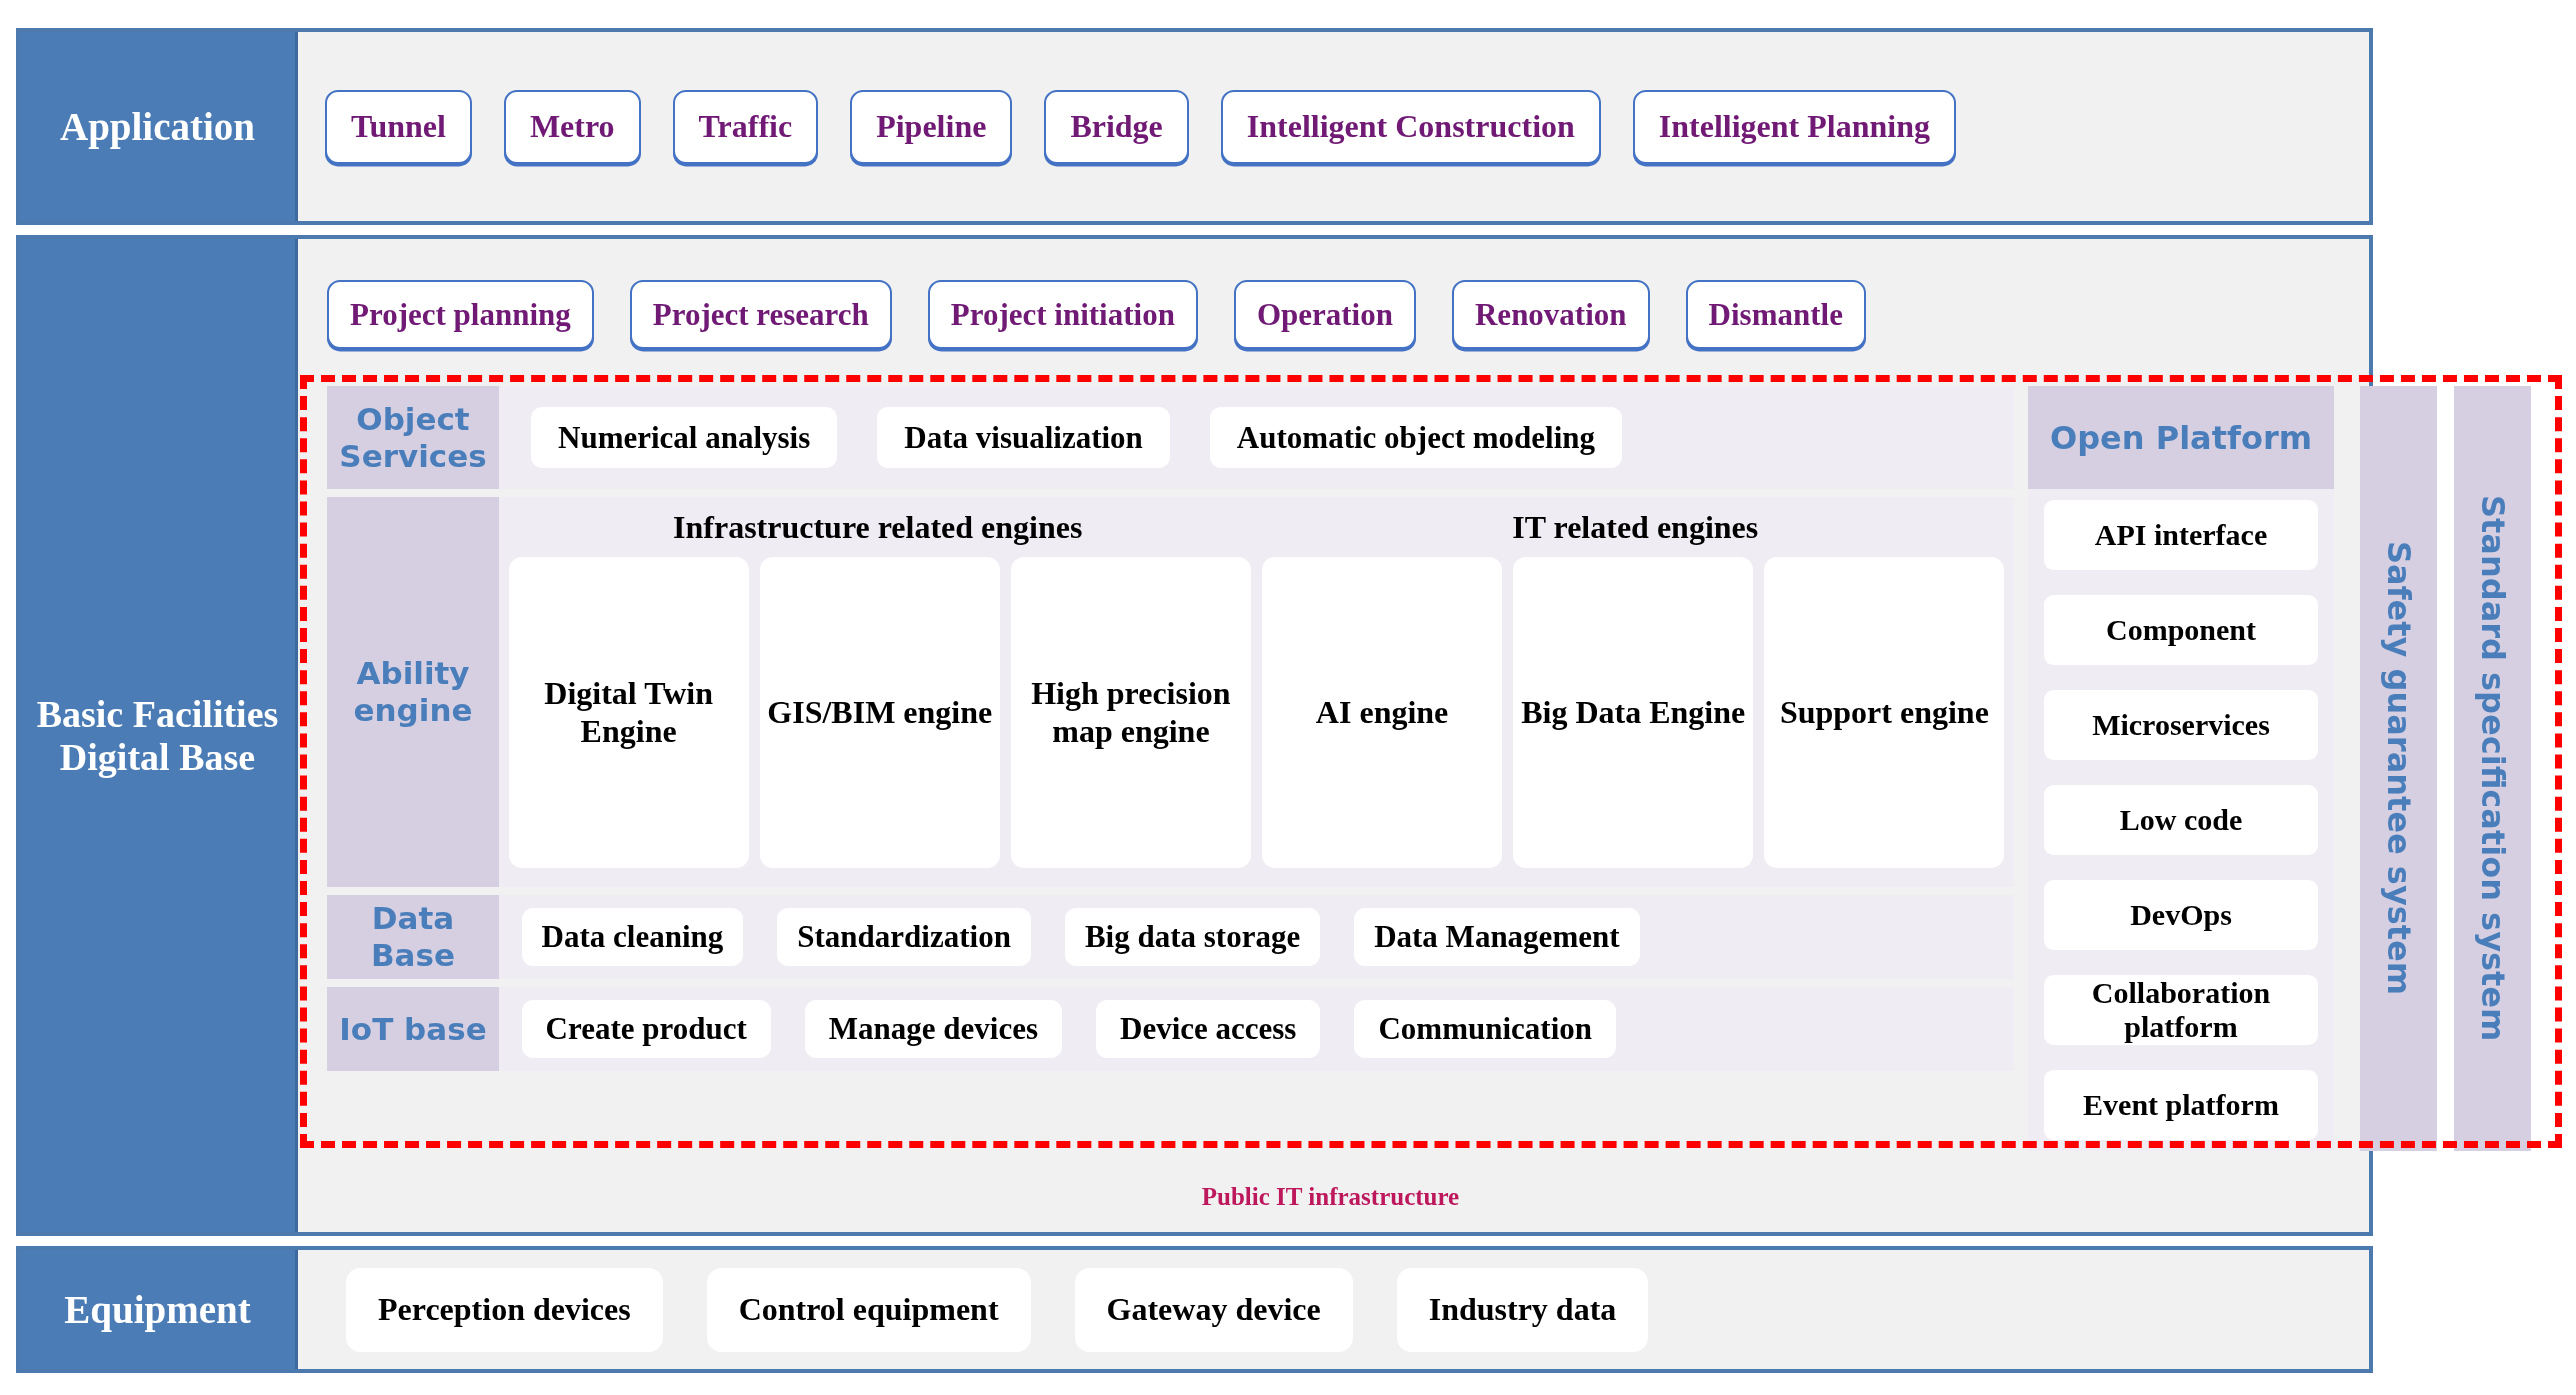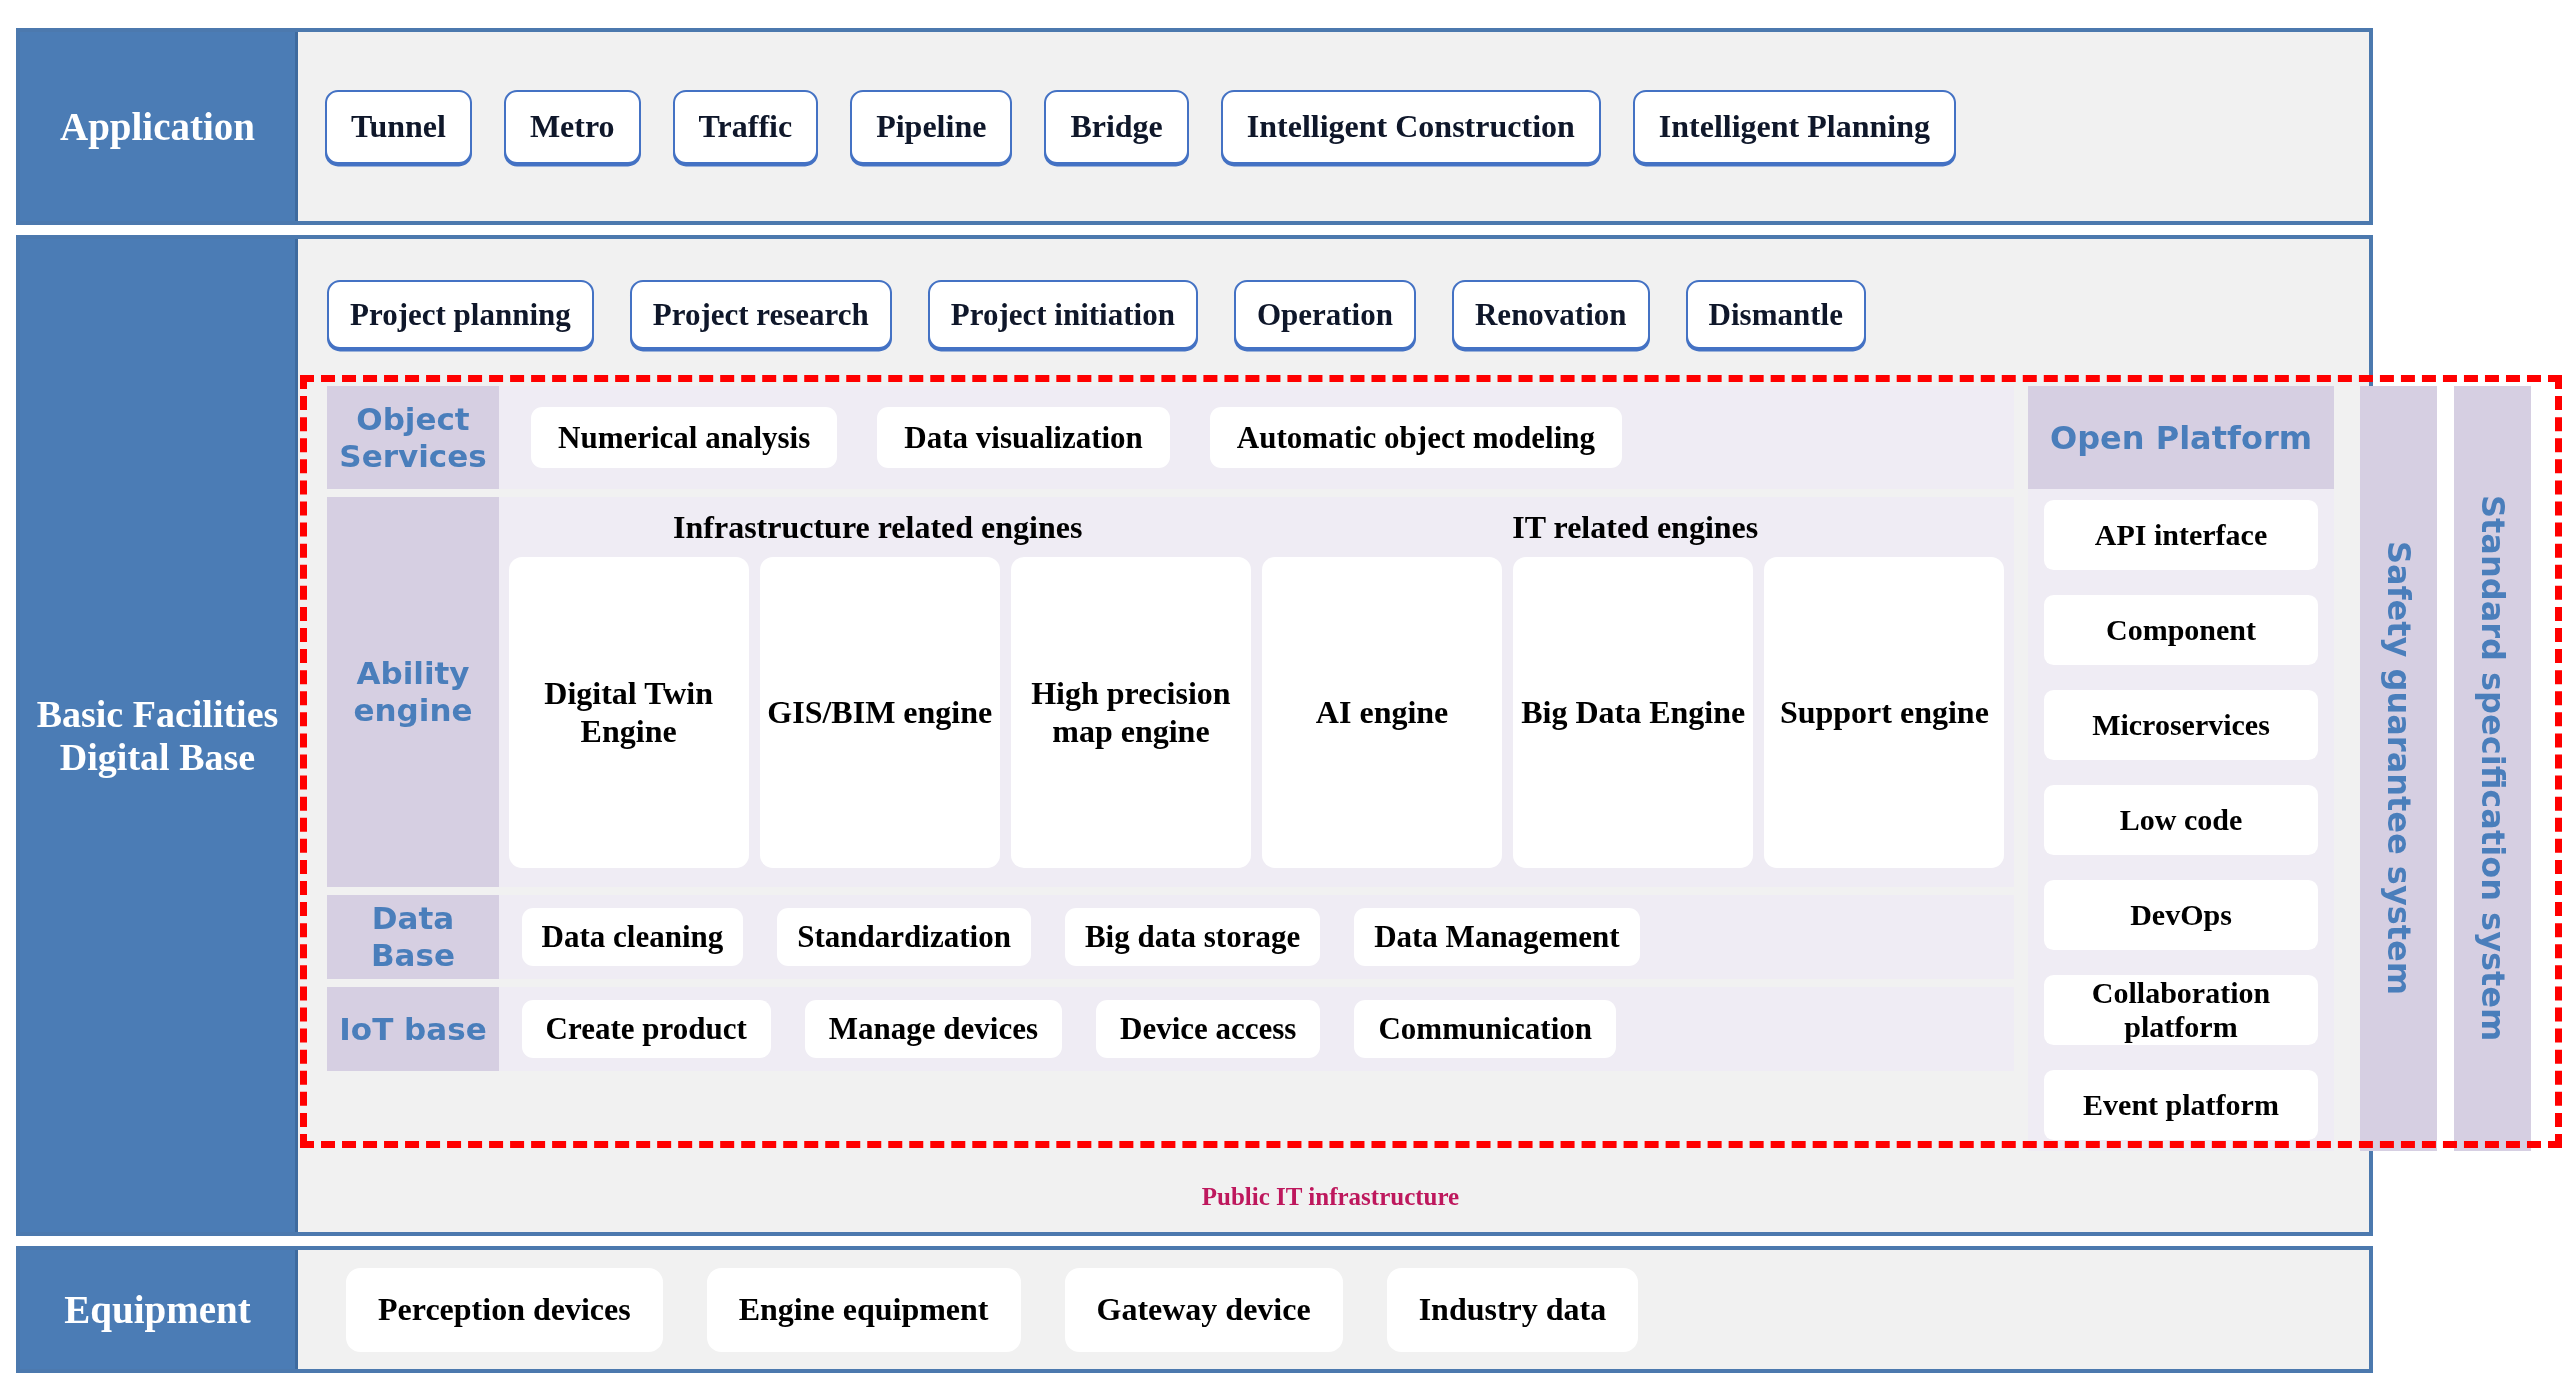--- a/index.html
+++ b/index.html
@@ -41,7 +41,7 @@
     background:#ffffff;
     border:2.4px solid #4472C4;
     border-radius:13px;
-    color:#0f172a;
+    color:#701a75;
     font-weight:bold;
     display:flex;align-items:center;justify-content:center;
     text-align:center;

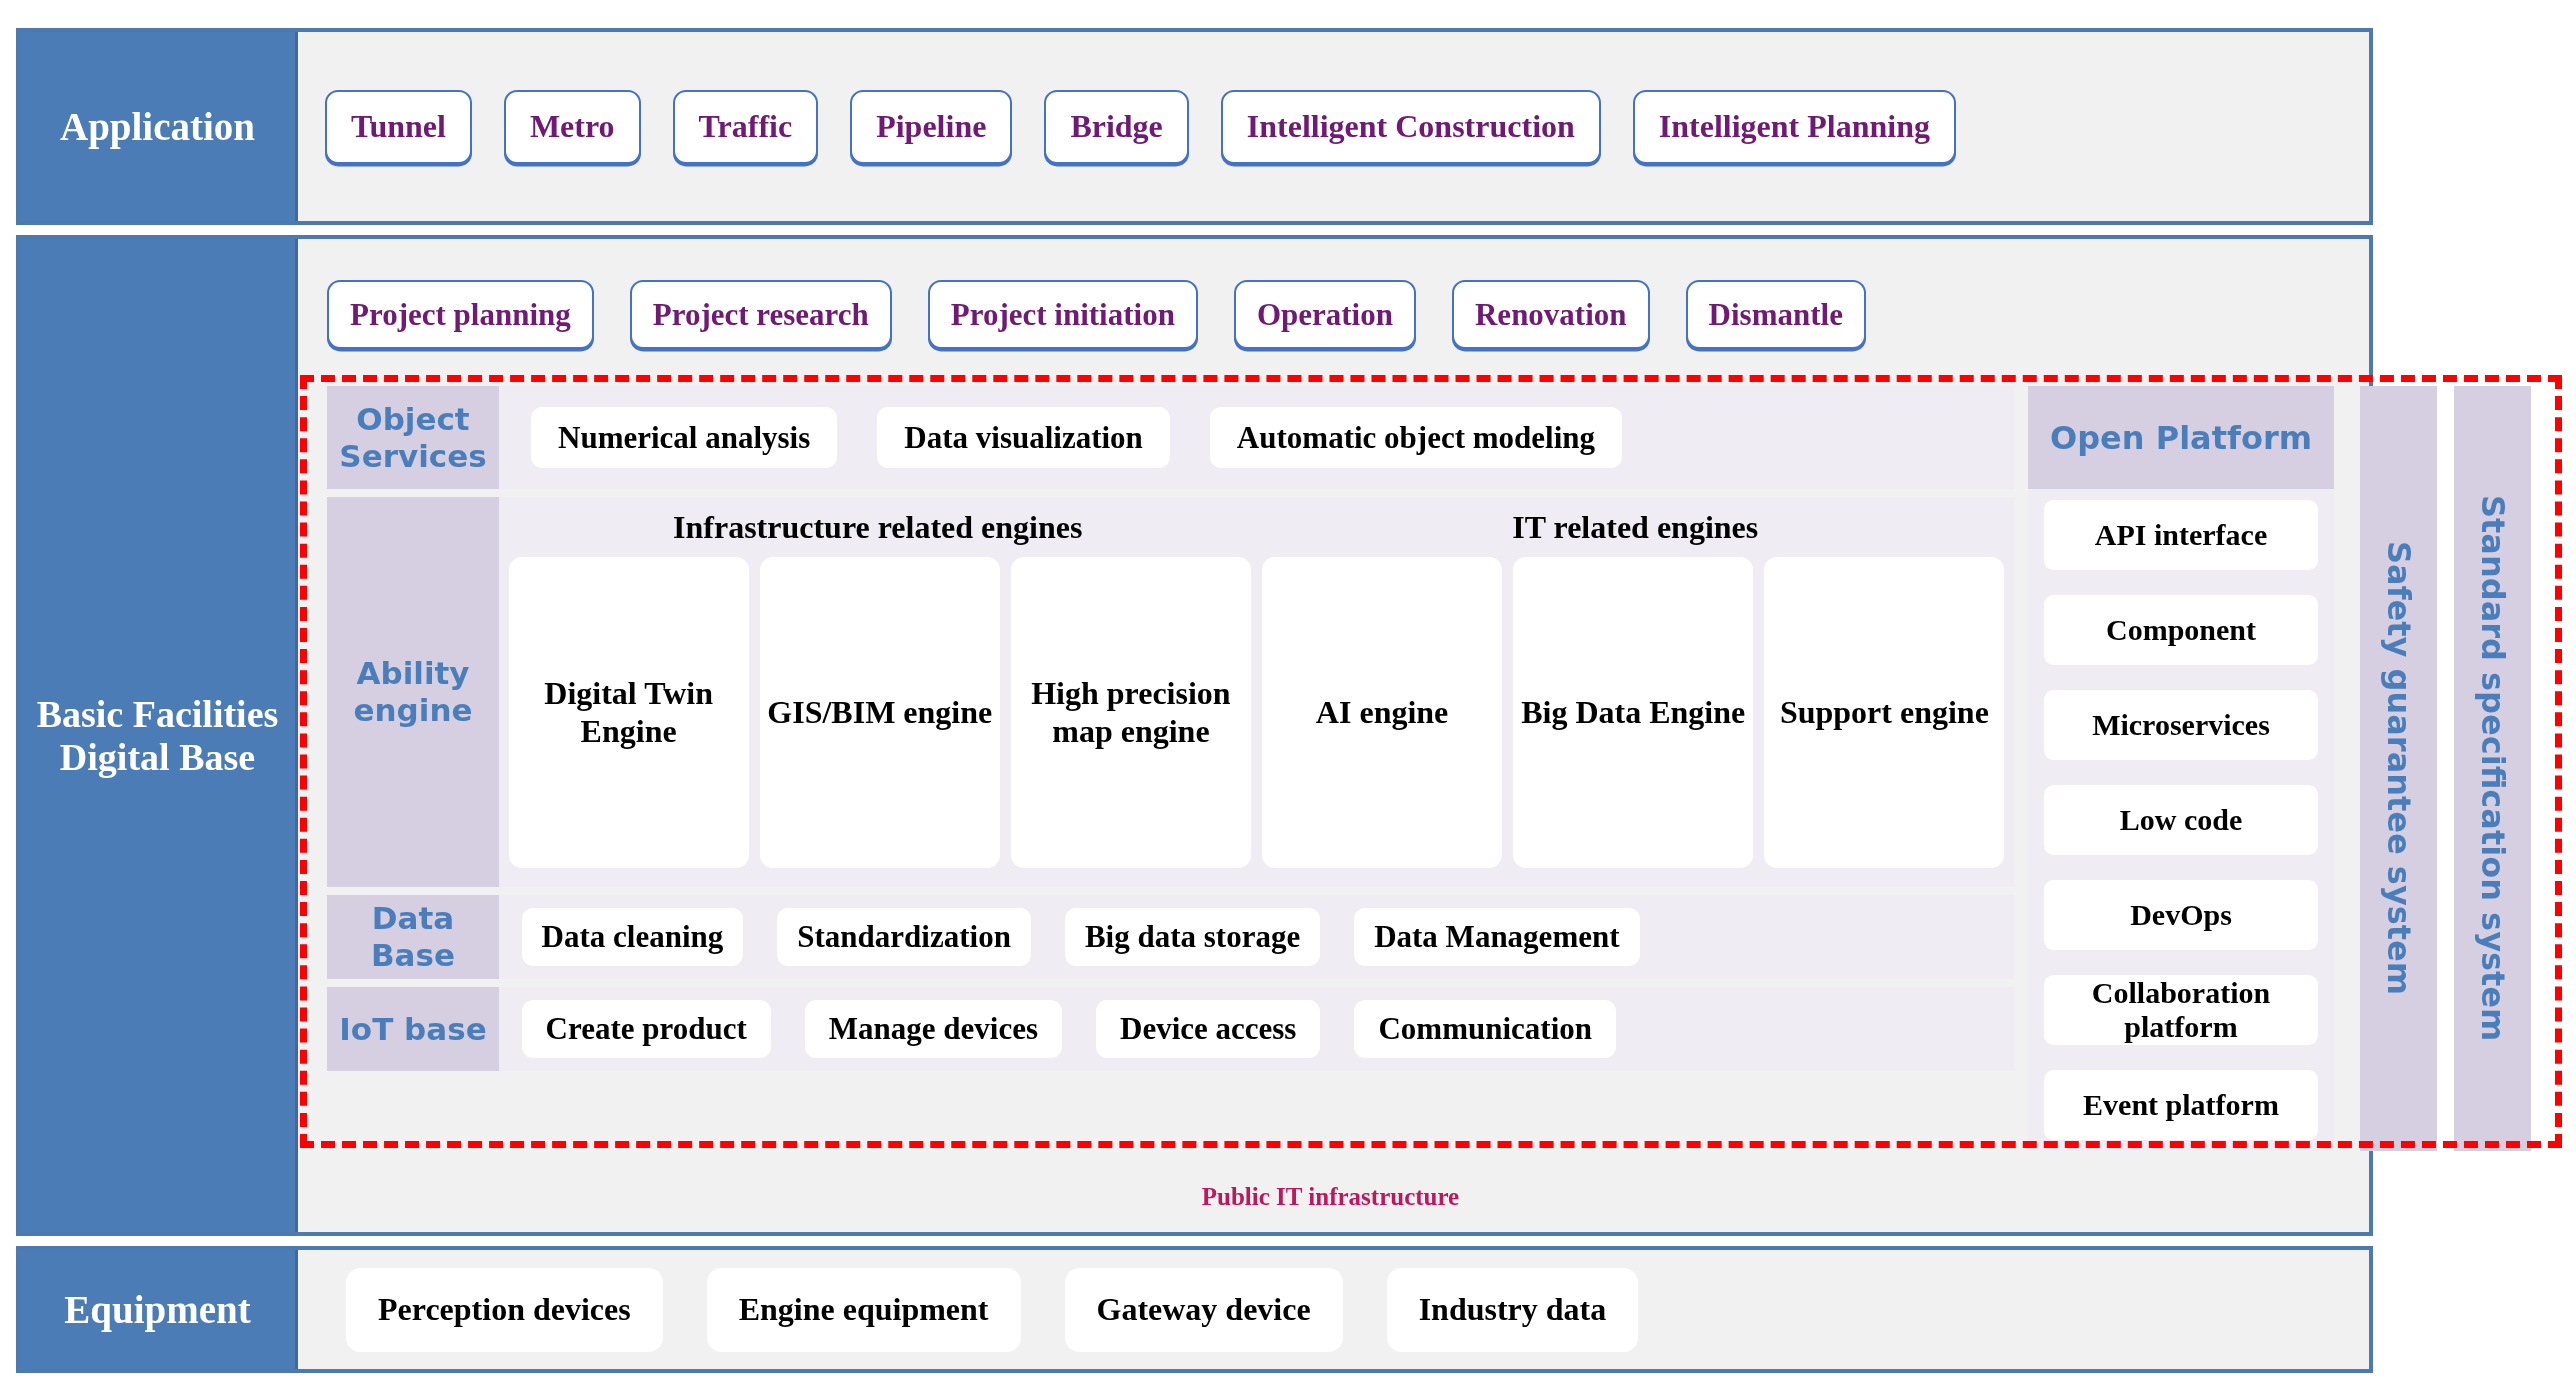--- a/index.html
+++ b/index.html
@@ -299,7 +299,7 @@
     <div class="band-label">Equipment</div>
     <div class="band-body">
       <div class="chip-plain">Perception devices</div>
-      <div class="chip-plain">Engine equipment</div>
+      <div class="chip-plain">Control equipment</div>
       <div class="chip-plain">Gateway device</div>
       <div class="chip-plain">Industry data</div>
     </div>

